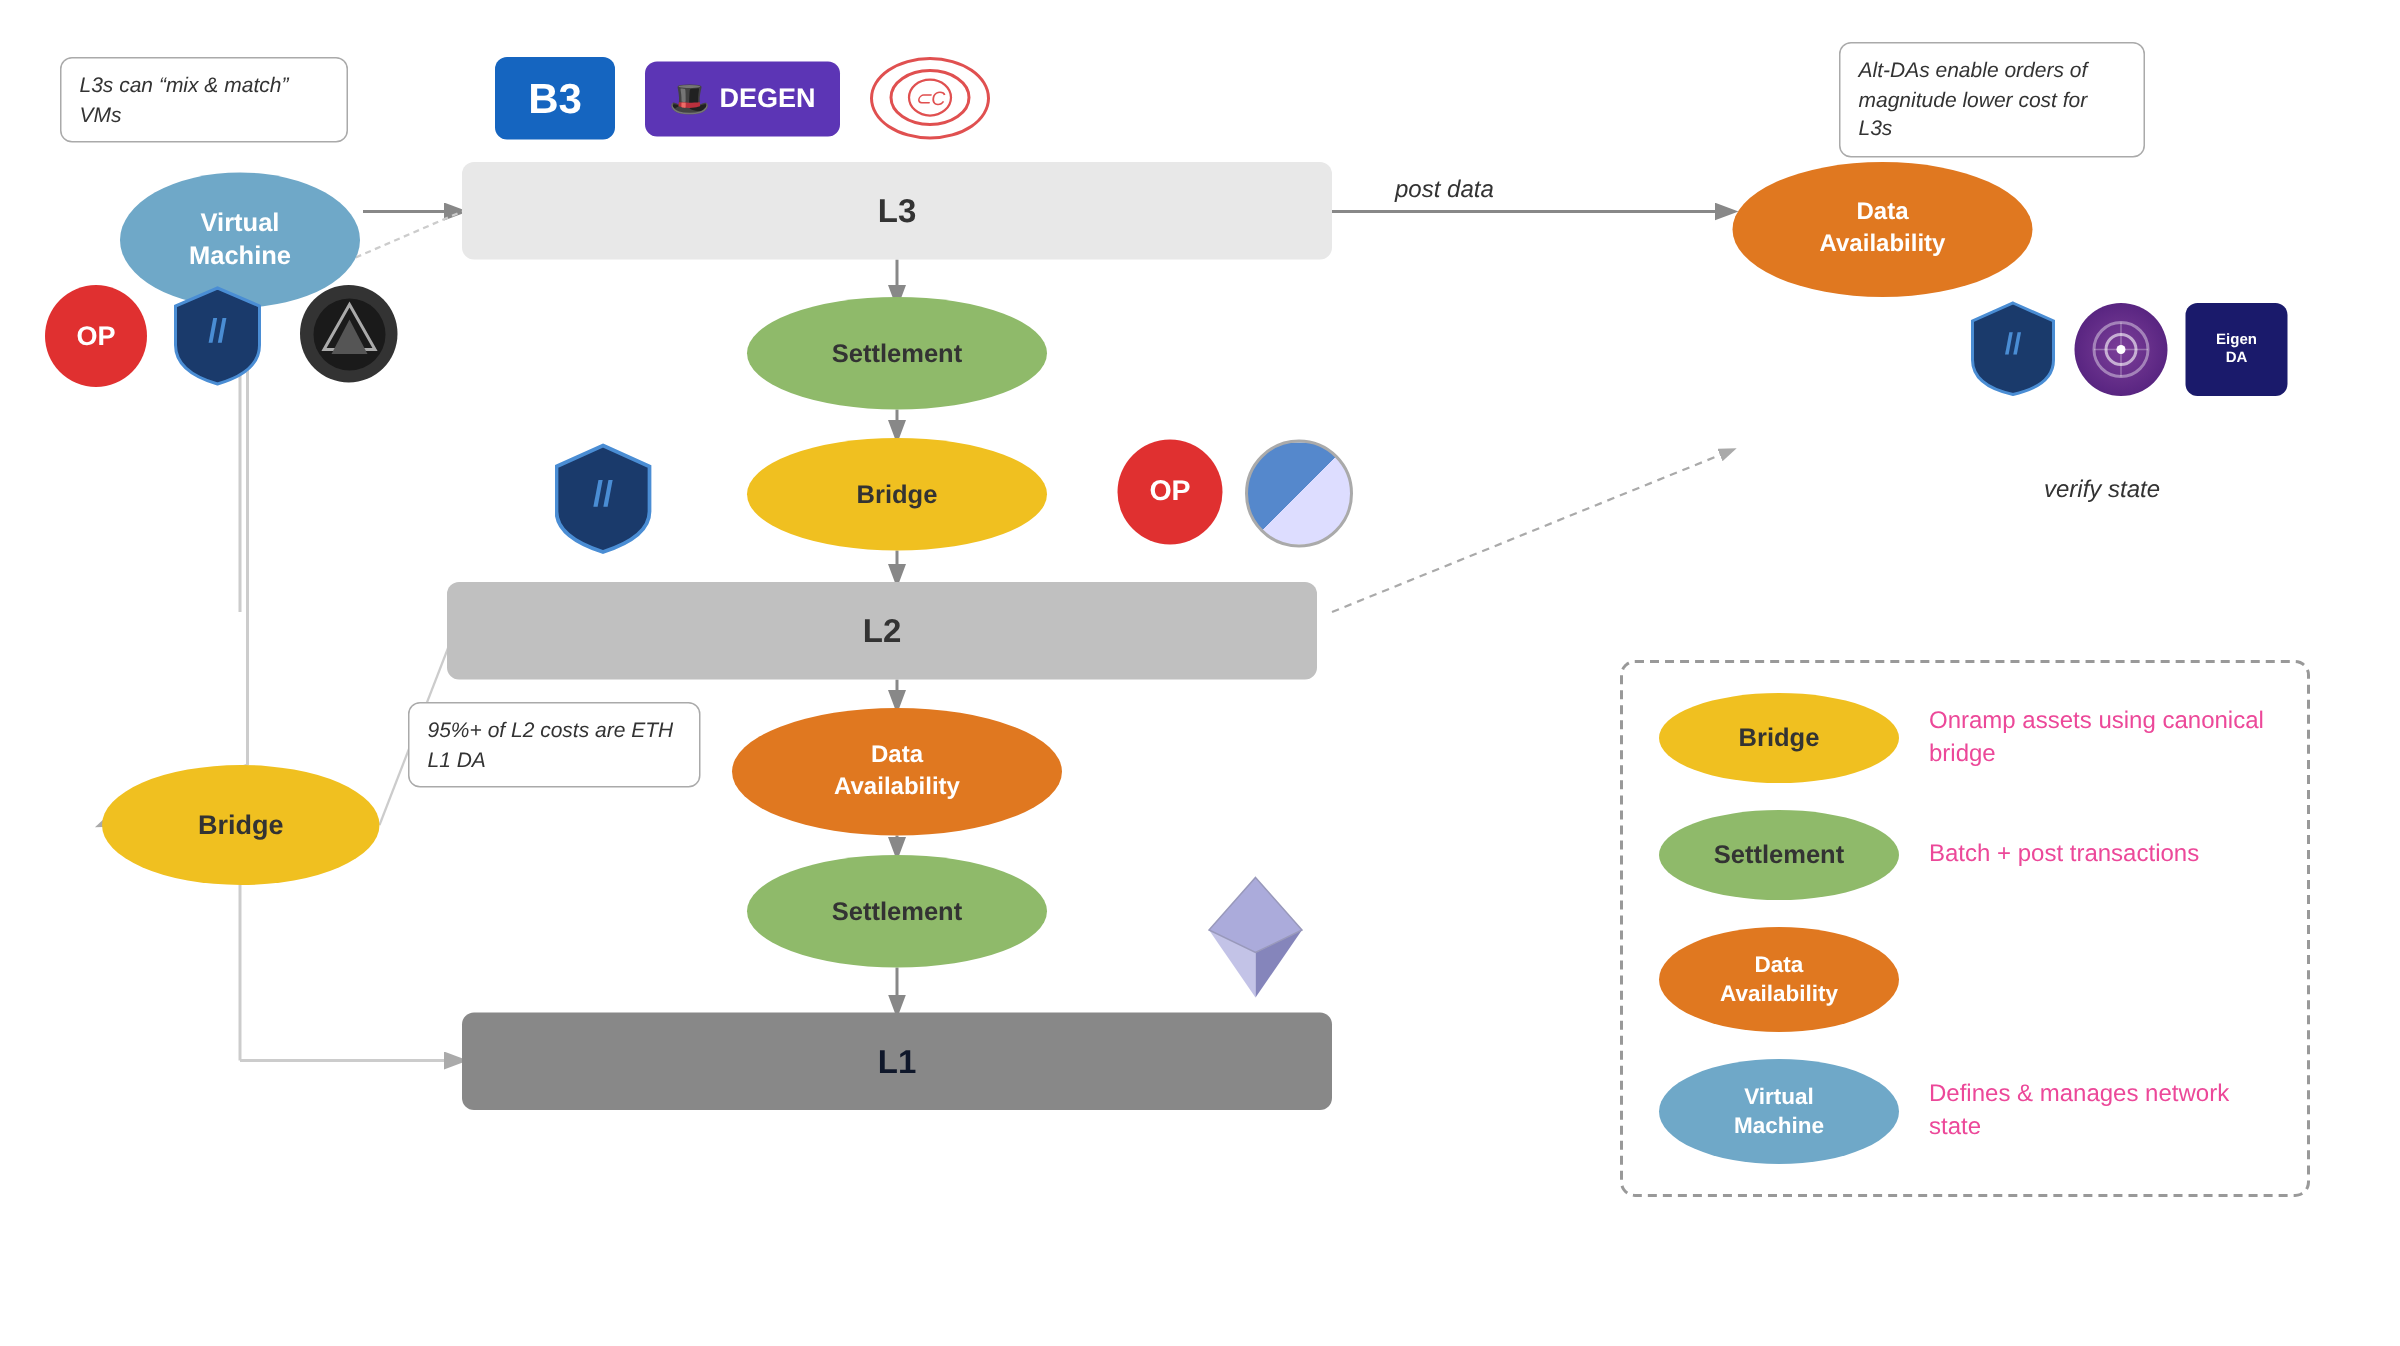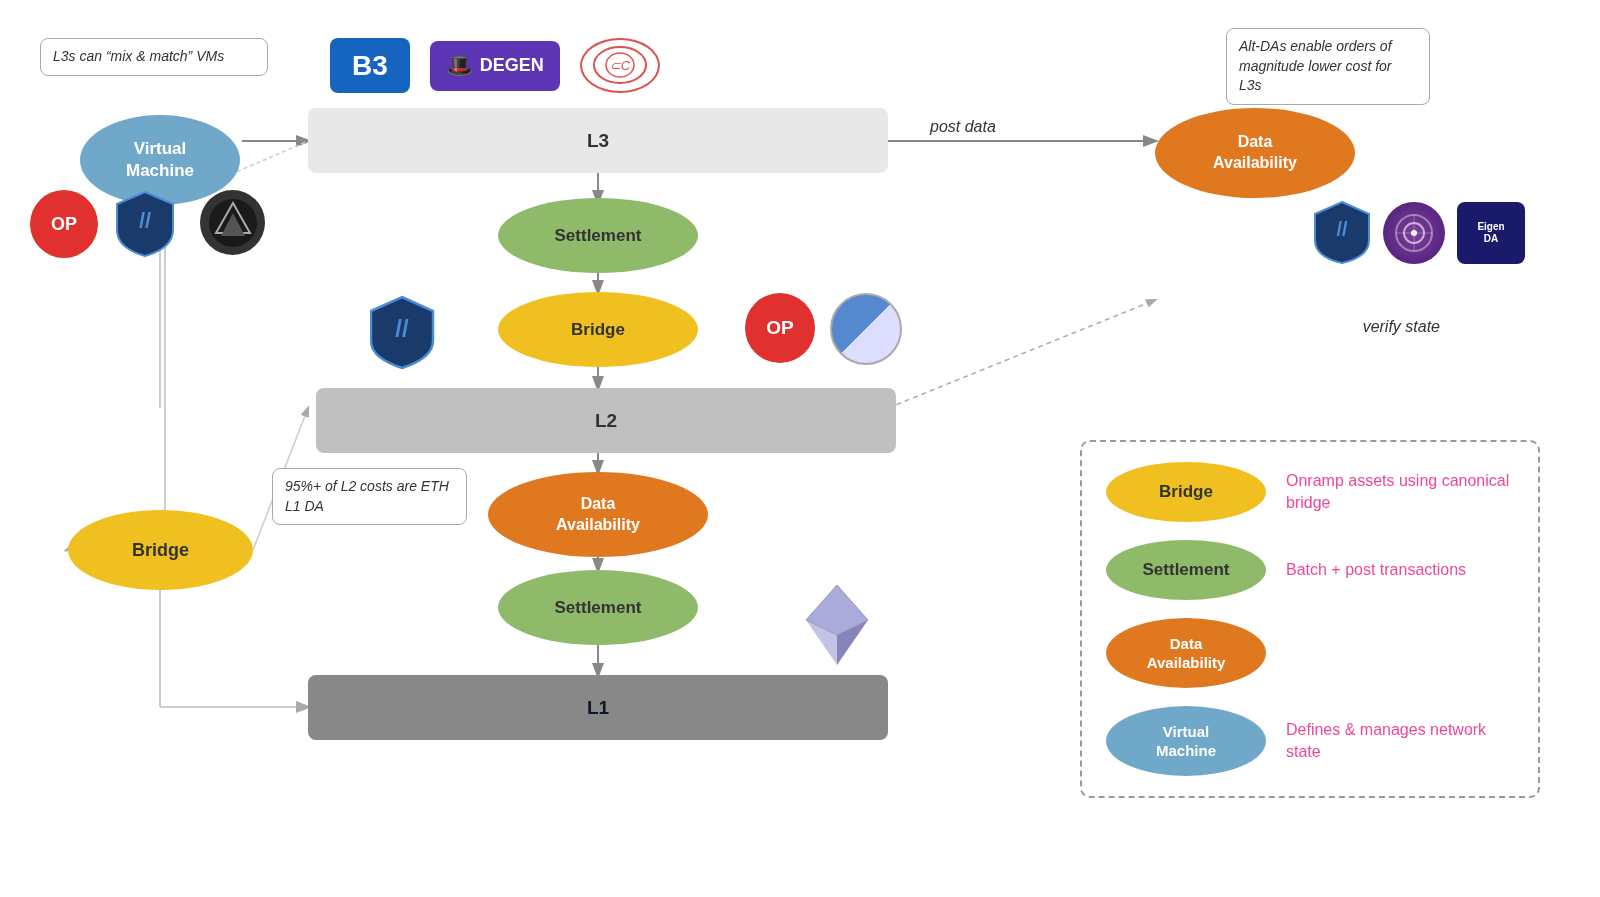--- a/index.html
+++ b/index.html
@@ -345,7 +345,7 @@
     </div>
   </div>
 
-  <div class="annotation" style="left:40px; top:38px; width:228px;">
+  <div class="annotation" style="left:40px; top:38px; width:192px;">
     <span>L3s can “mix &amp; match” VMs</span>
   </div>
 

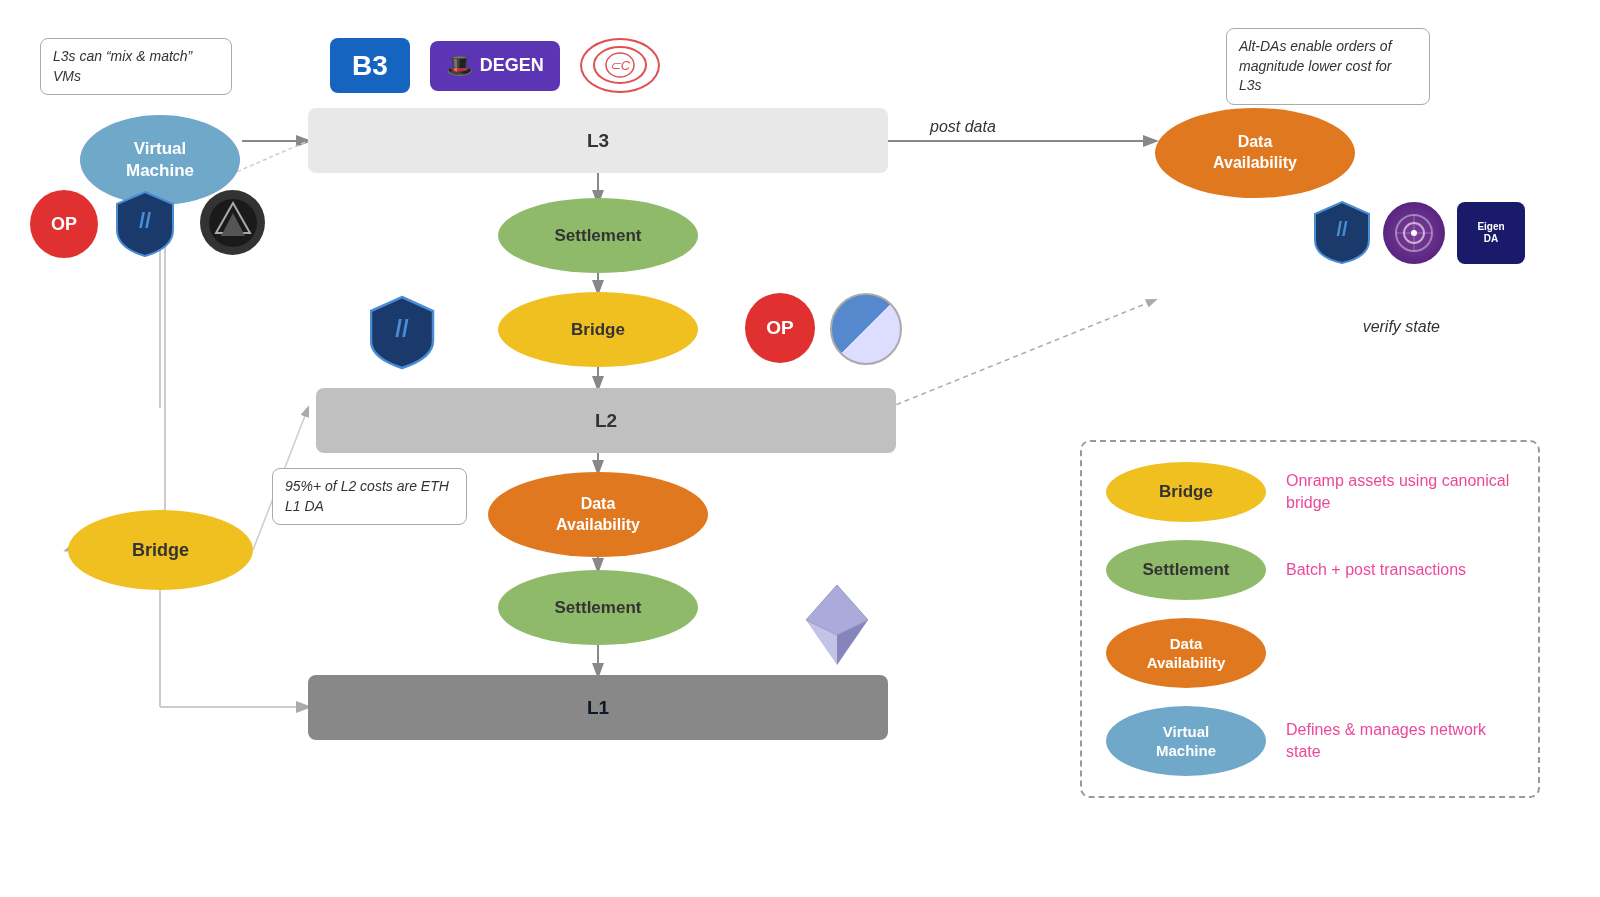--- a/index.html
+++ b/index.html
@@ -35,7 +35,7 @@
       align-items: center;
       justify-content: center;
       border-radius: 8px;
-      font-size: 19px;
+      font-size: 22px;
       font-weight: bold;
       color: #333;
     }

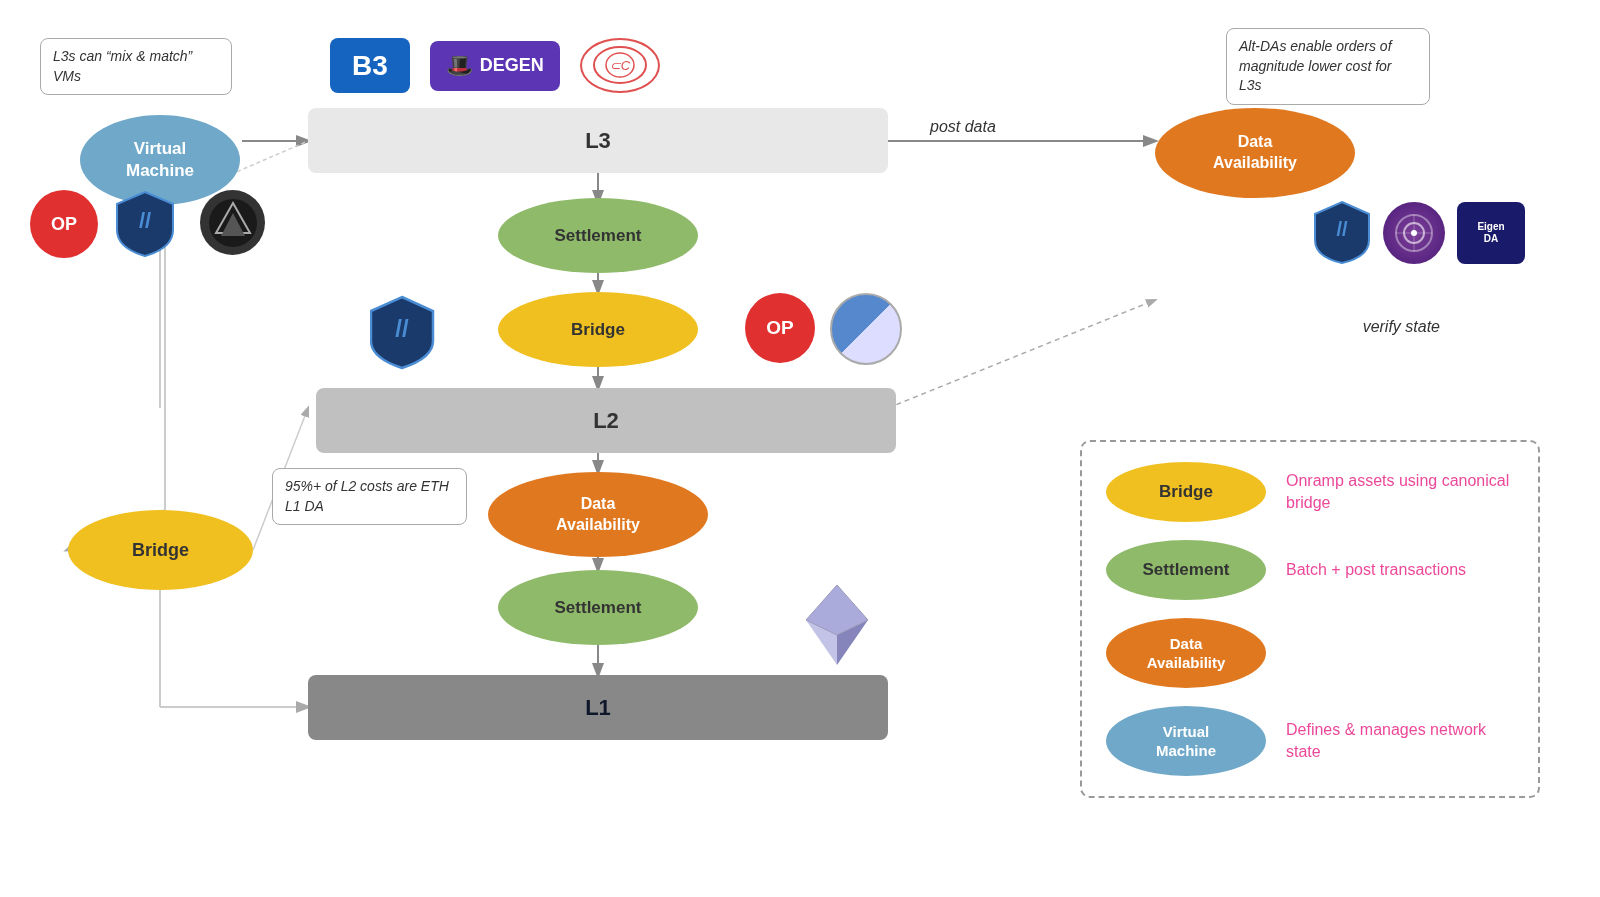--- a/index.html
+++ b/index.html
@@ -53,7 +53,7 @@
       background: #c0c0c0;
       width: 580px;
       height: 65px;
-      left: 316px;
+      left: 298px;
       top: 388px;
     }
     

